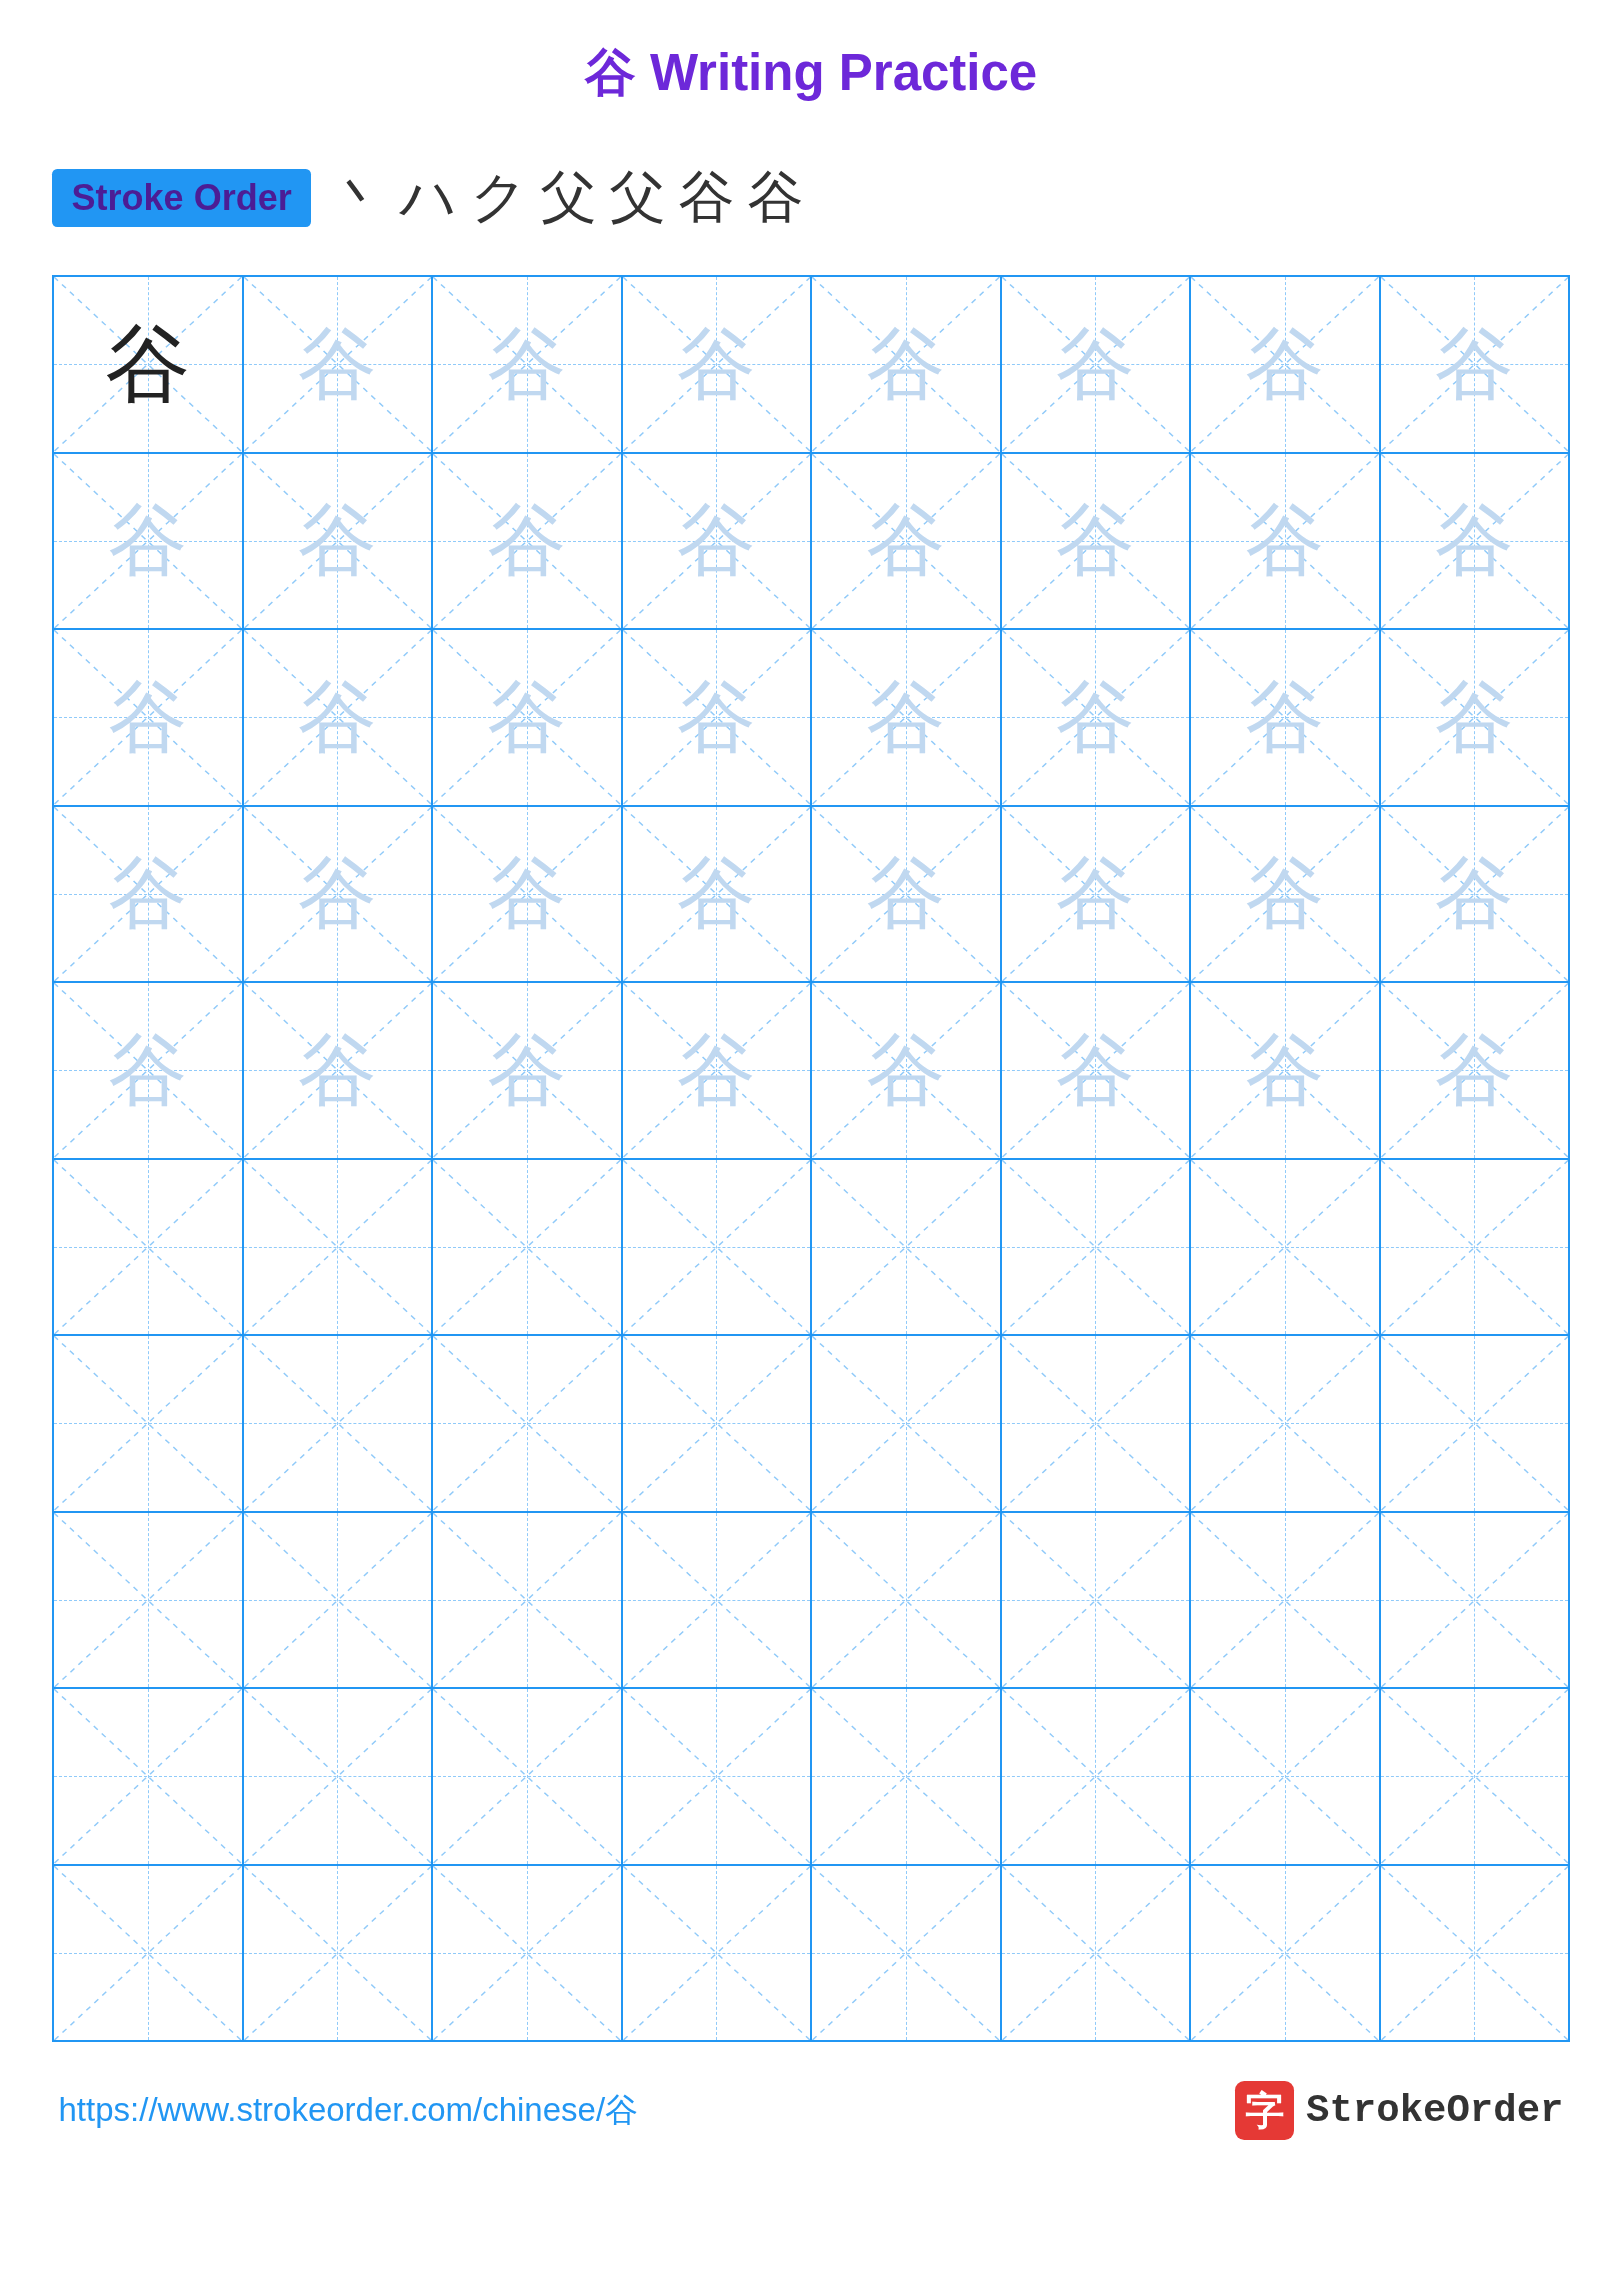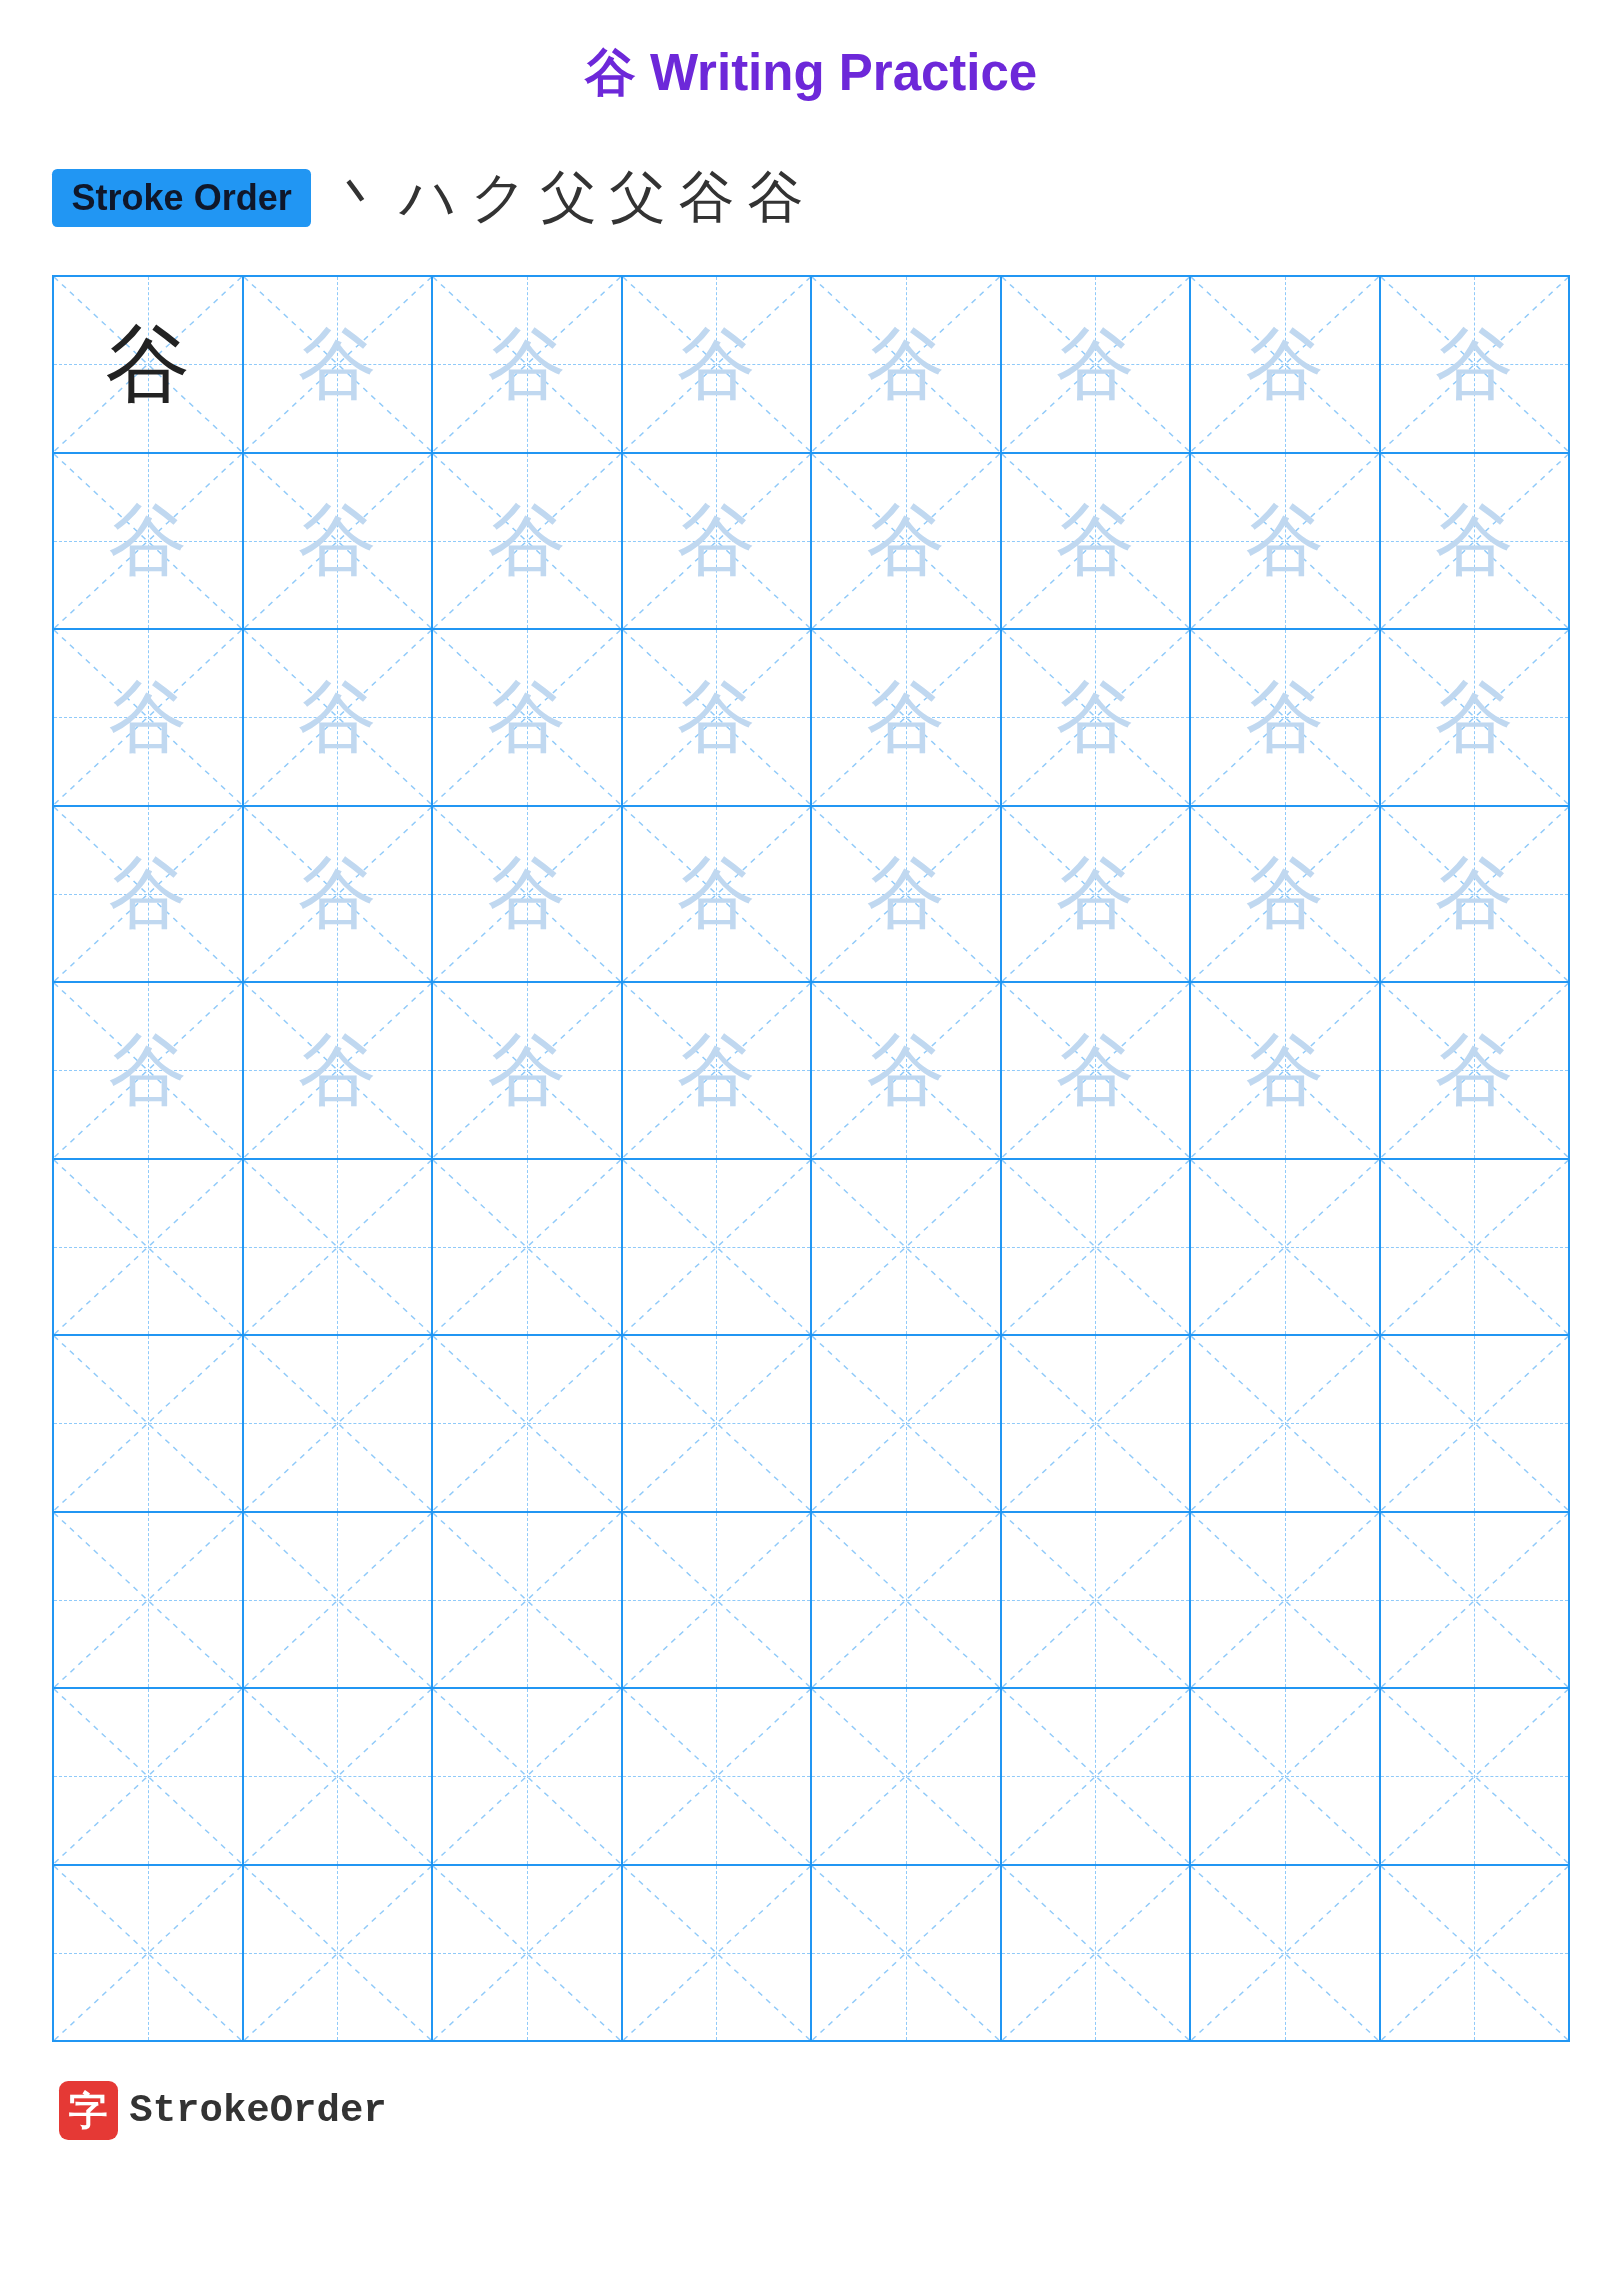--- a/index.html
+++ b/index.html
@@ -36,7 +36,7 @@
 
     .stroke-order-badge {
       background: #2196F3;
-      color: #0f172a;
+      color: #4c1d95;
       font-family: sans-serif;
       font-size: 36px;
       font-weight: bold;

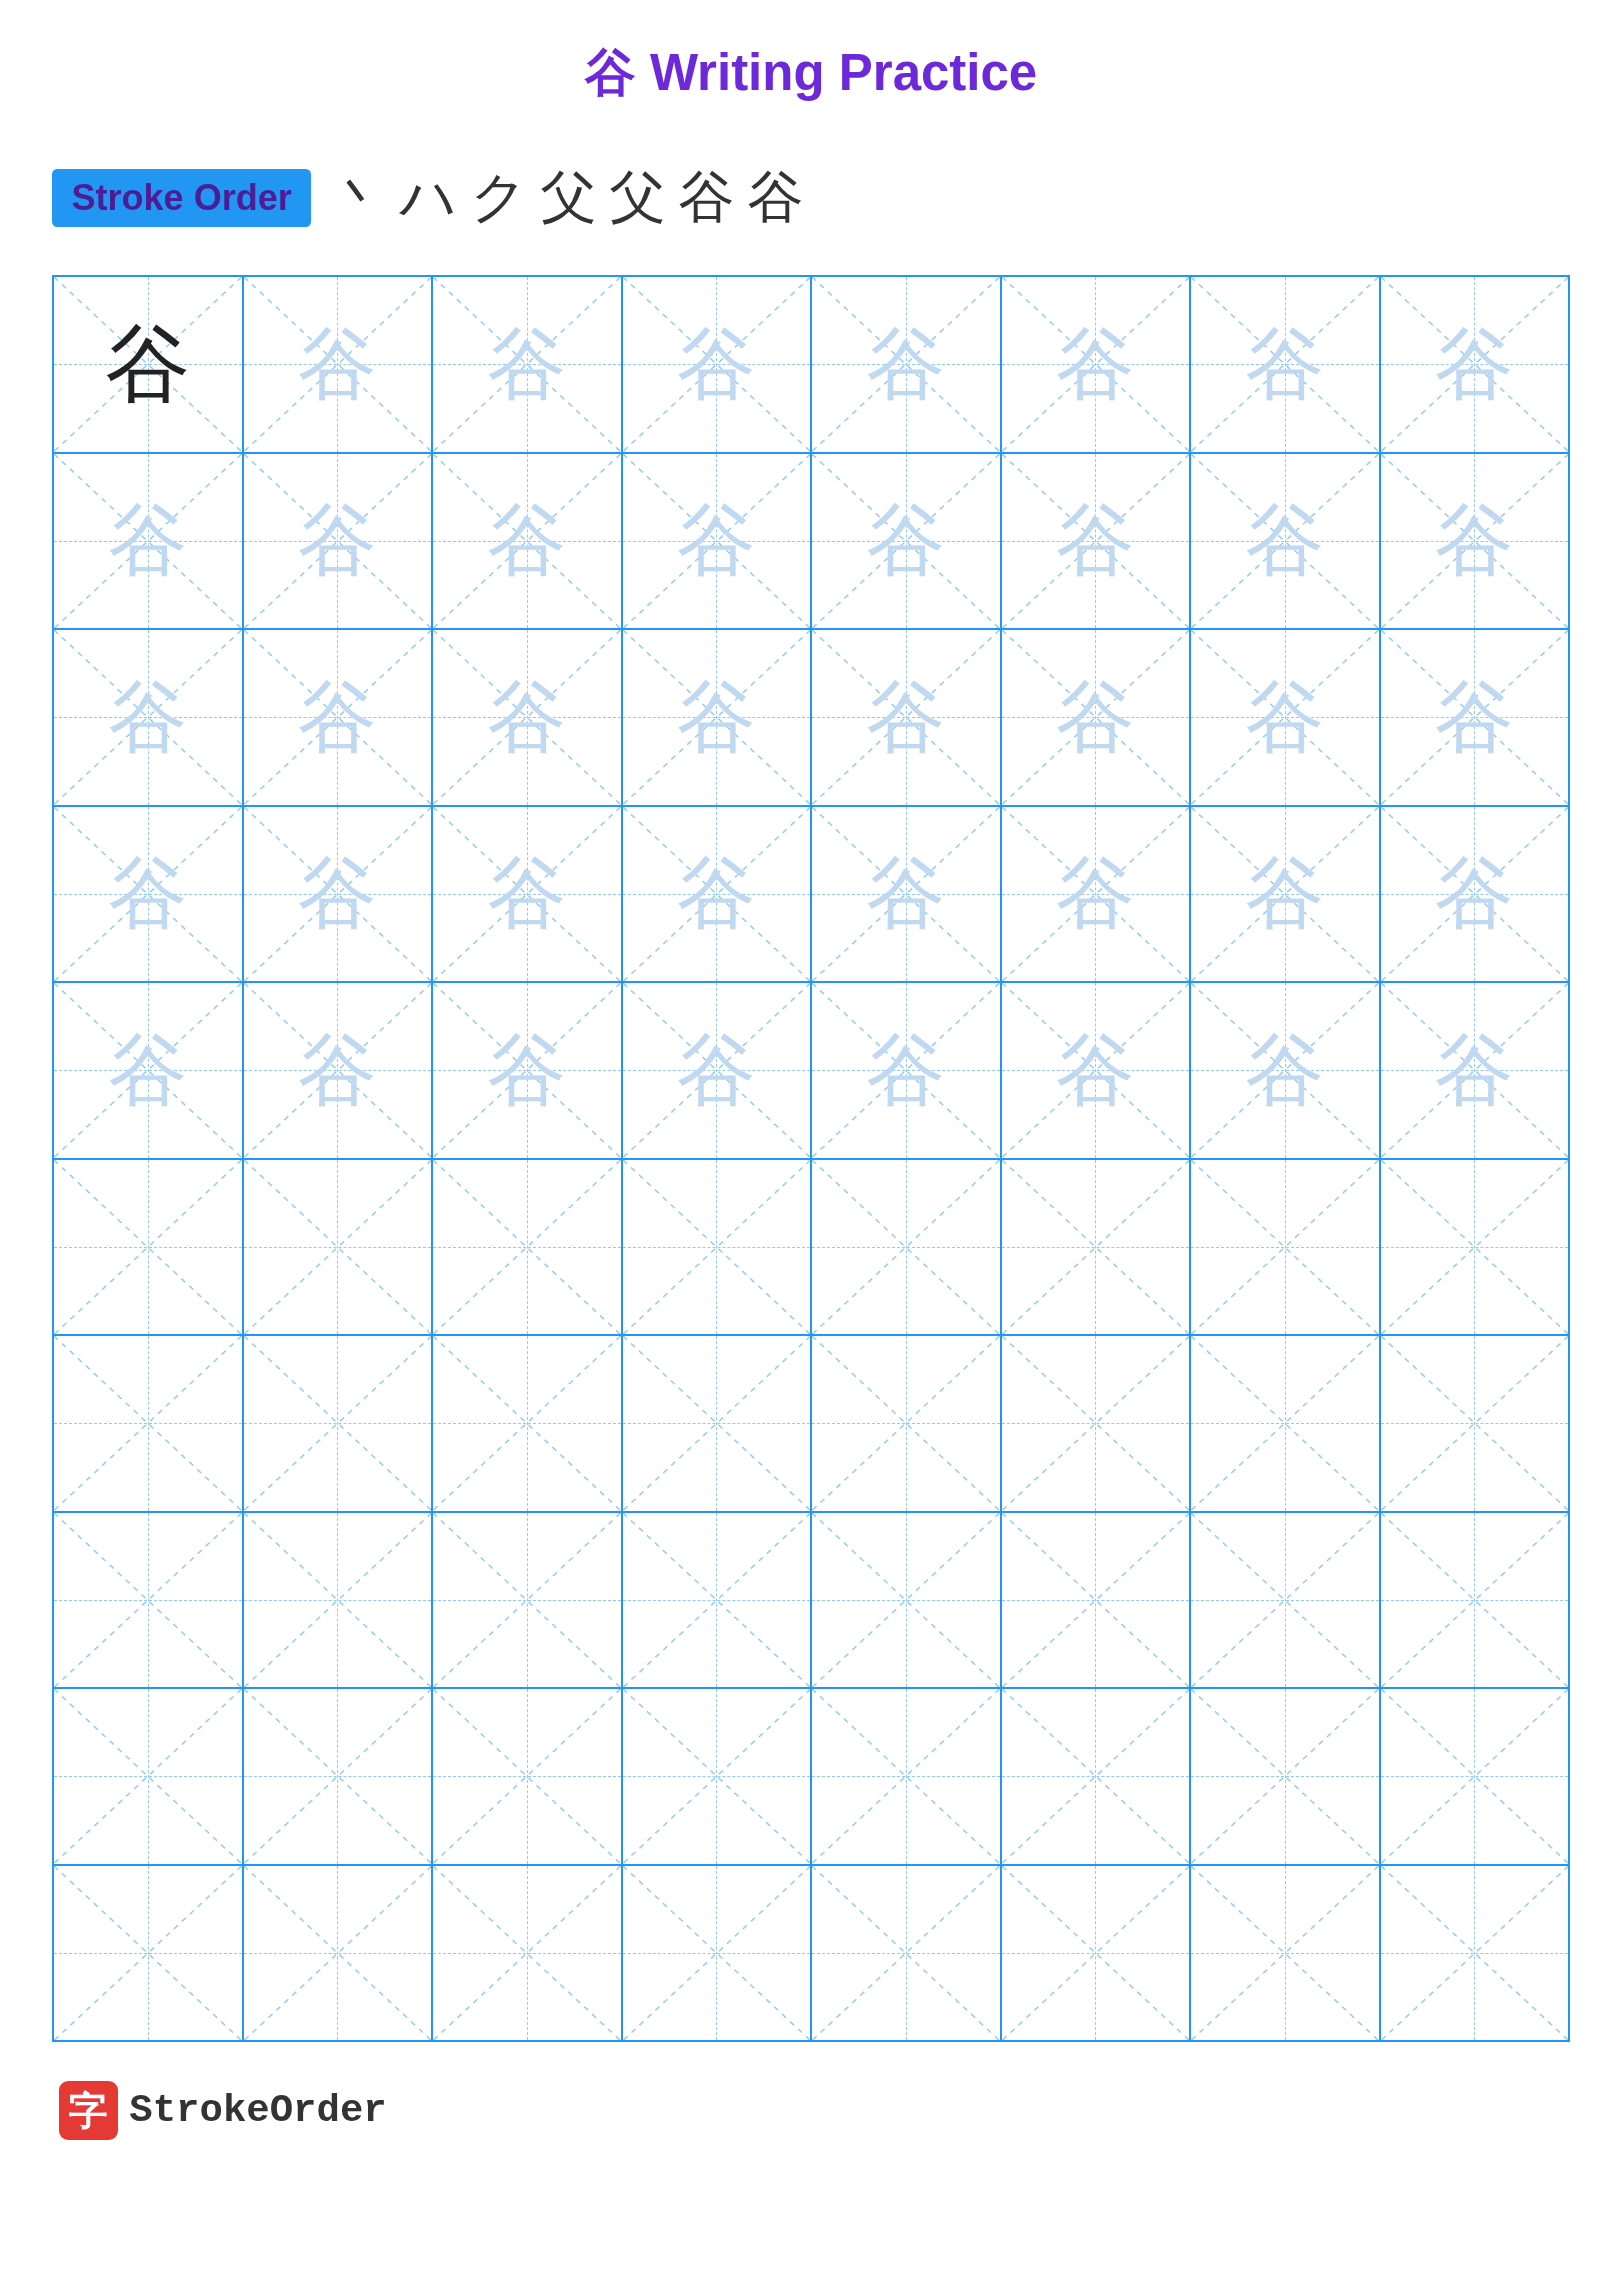--- a/index.html
+++ b/index.html
@@ -876,6 +876,7 @@
   </div>
 
 <div class="footer">
+  <div class="footer-url">https://www.strokeorder.com/chinese/谷</div>
   <div class="footer-brand">
     <div class="footer-brand-icon">字</div>
     <div class="footer-brand-text">StrokeOrder</div>

